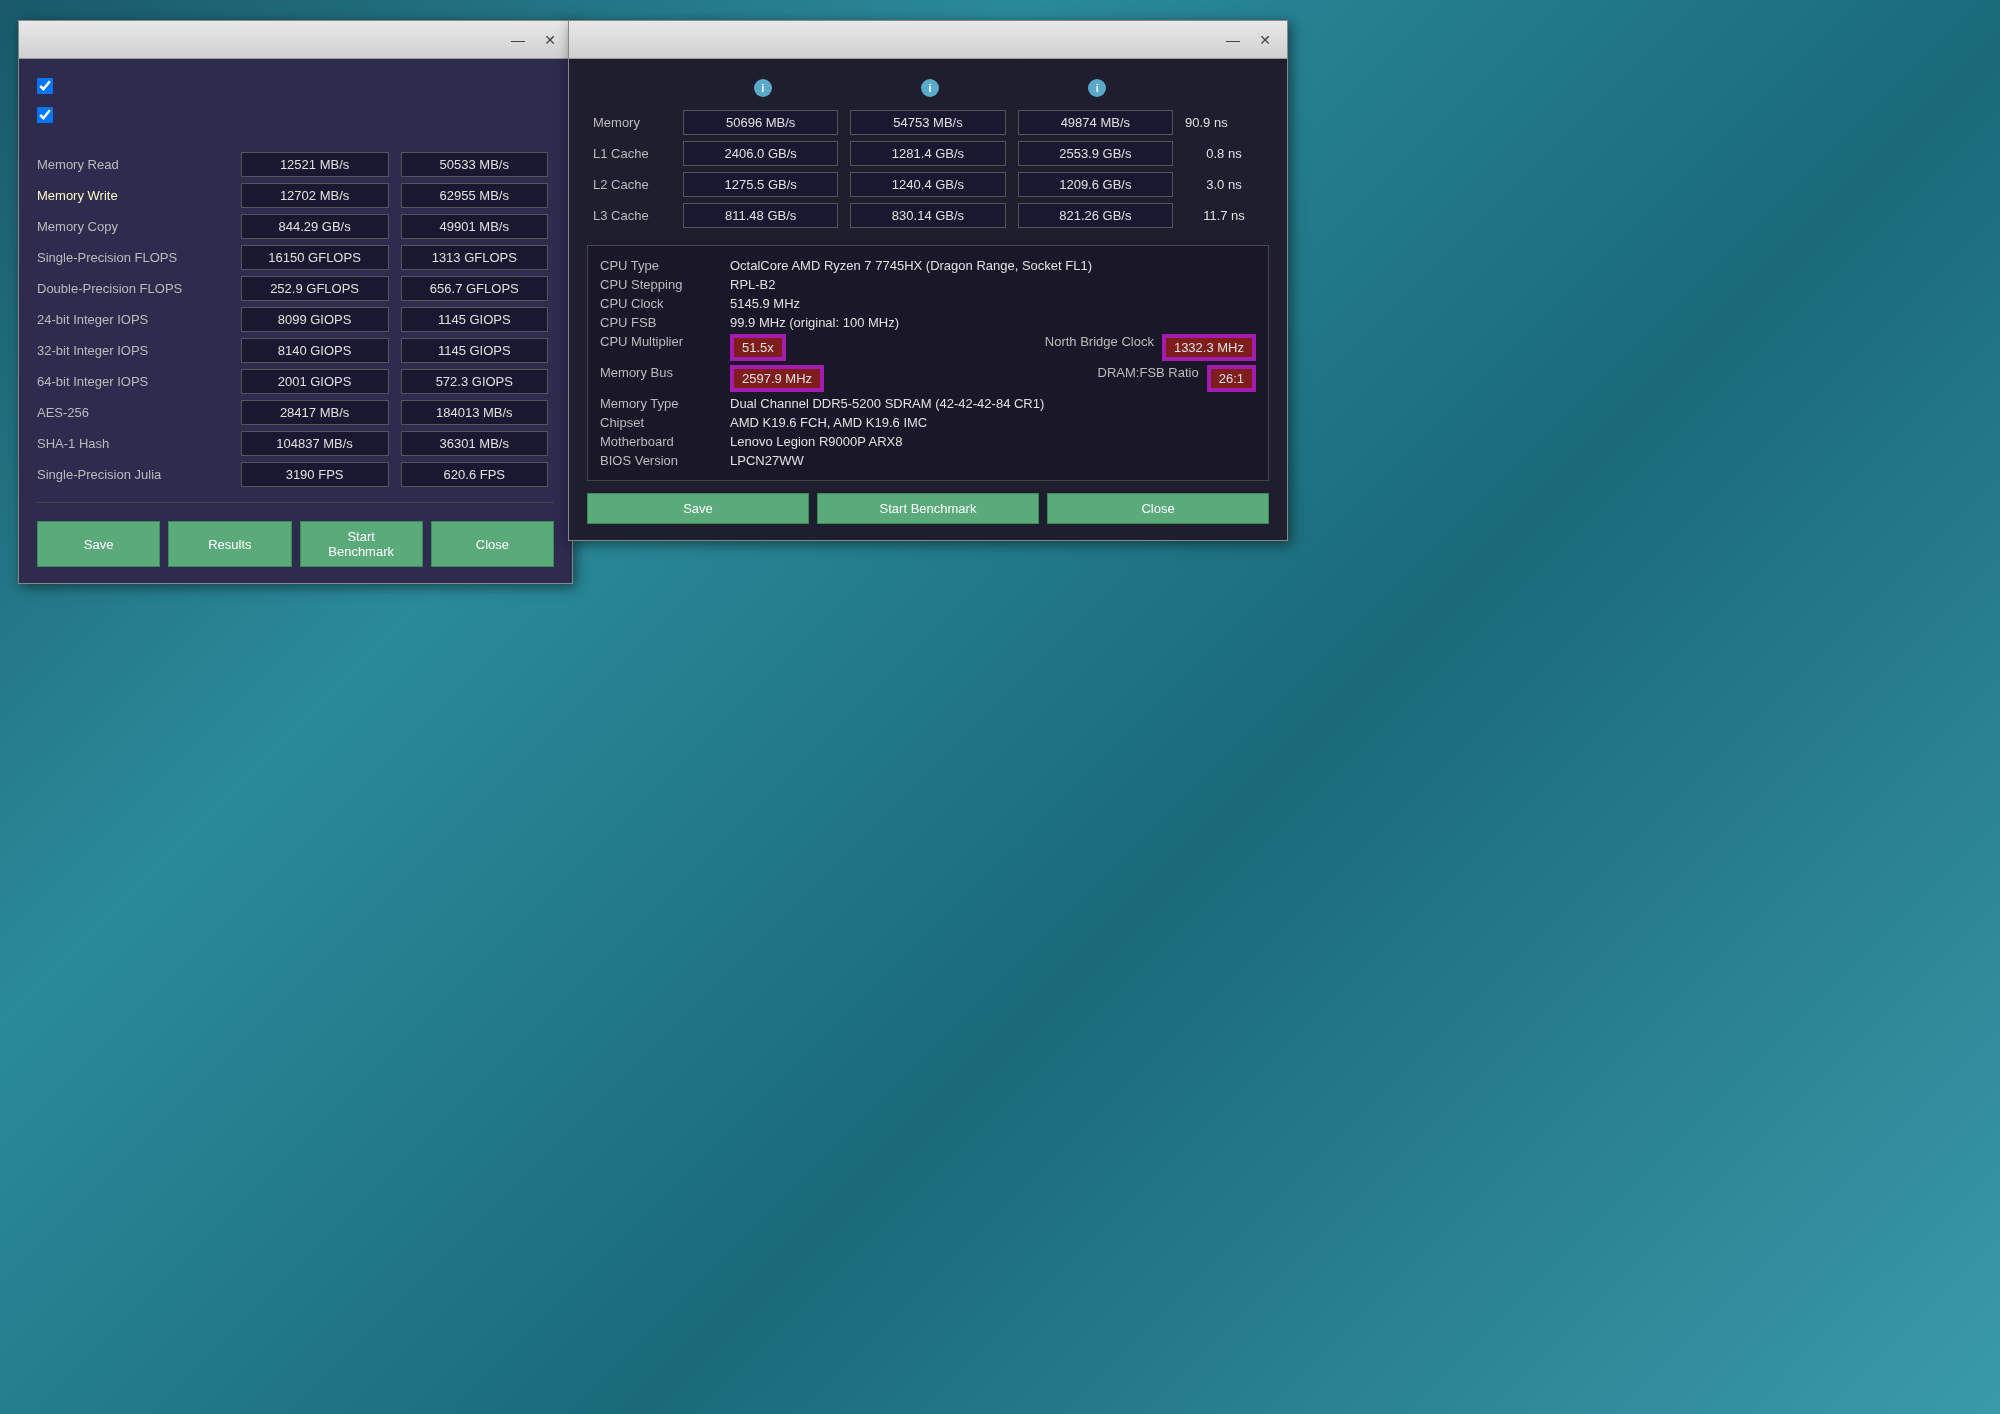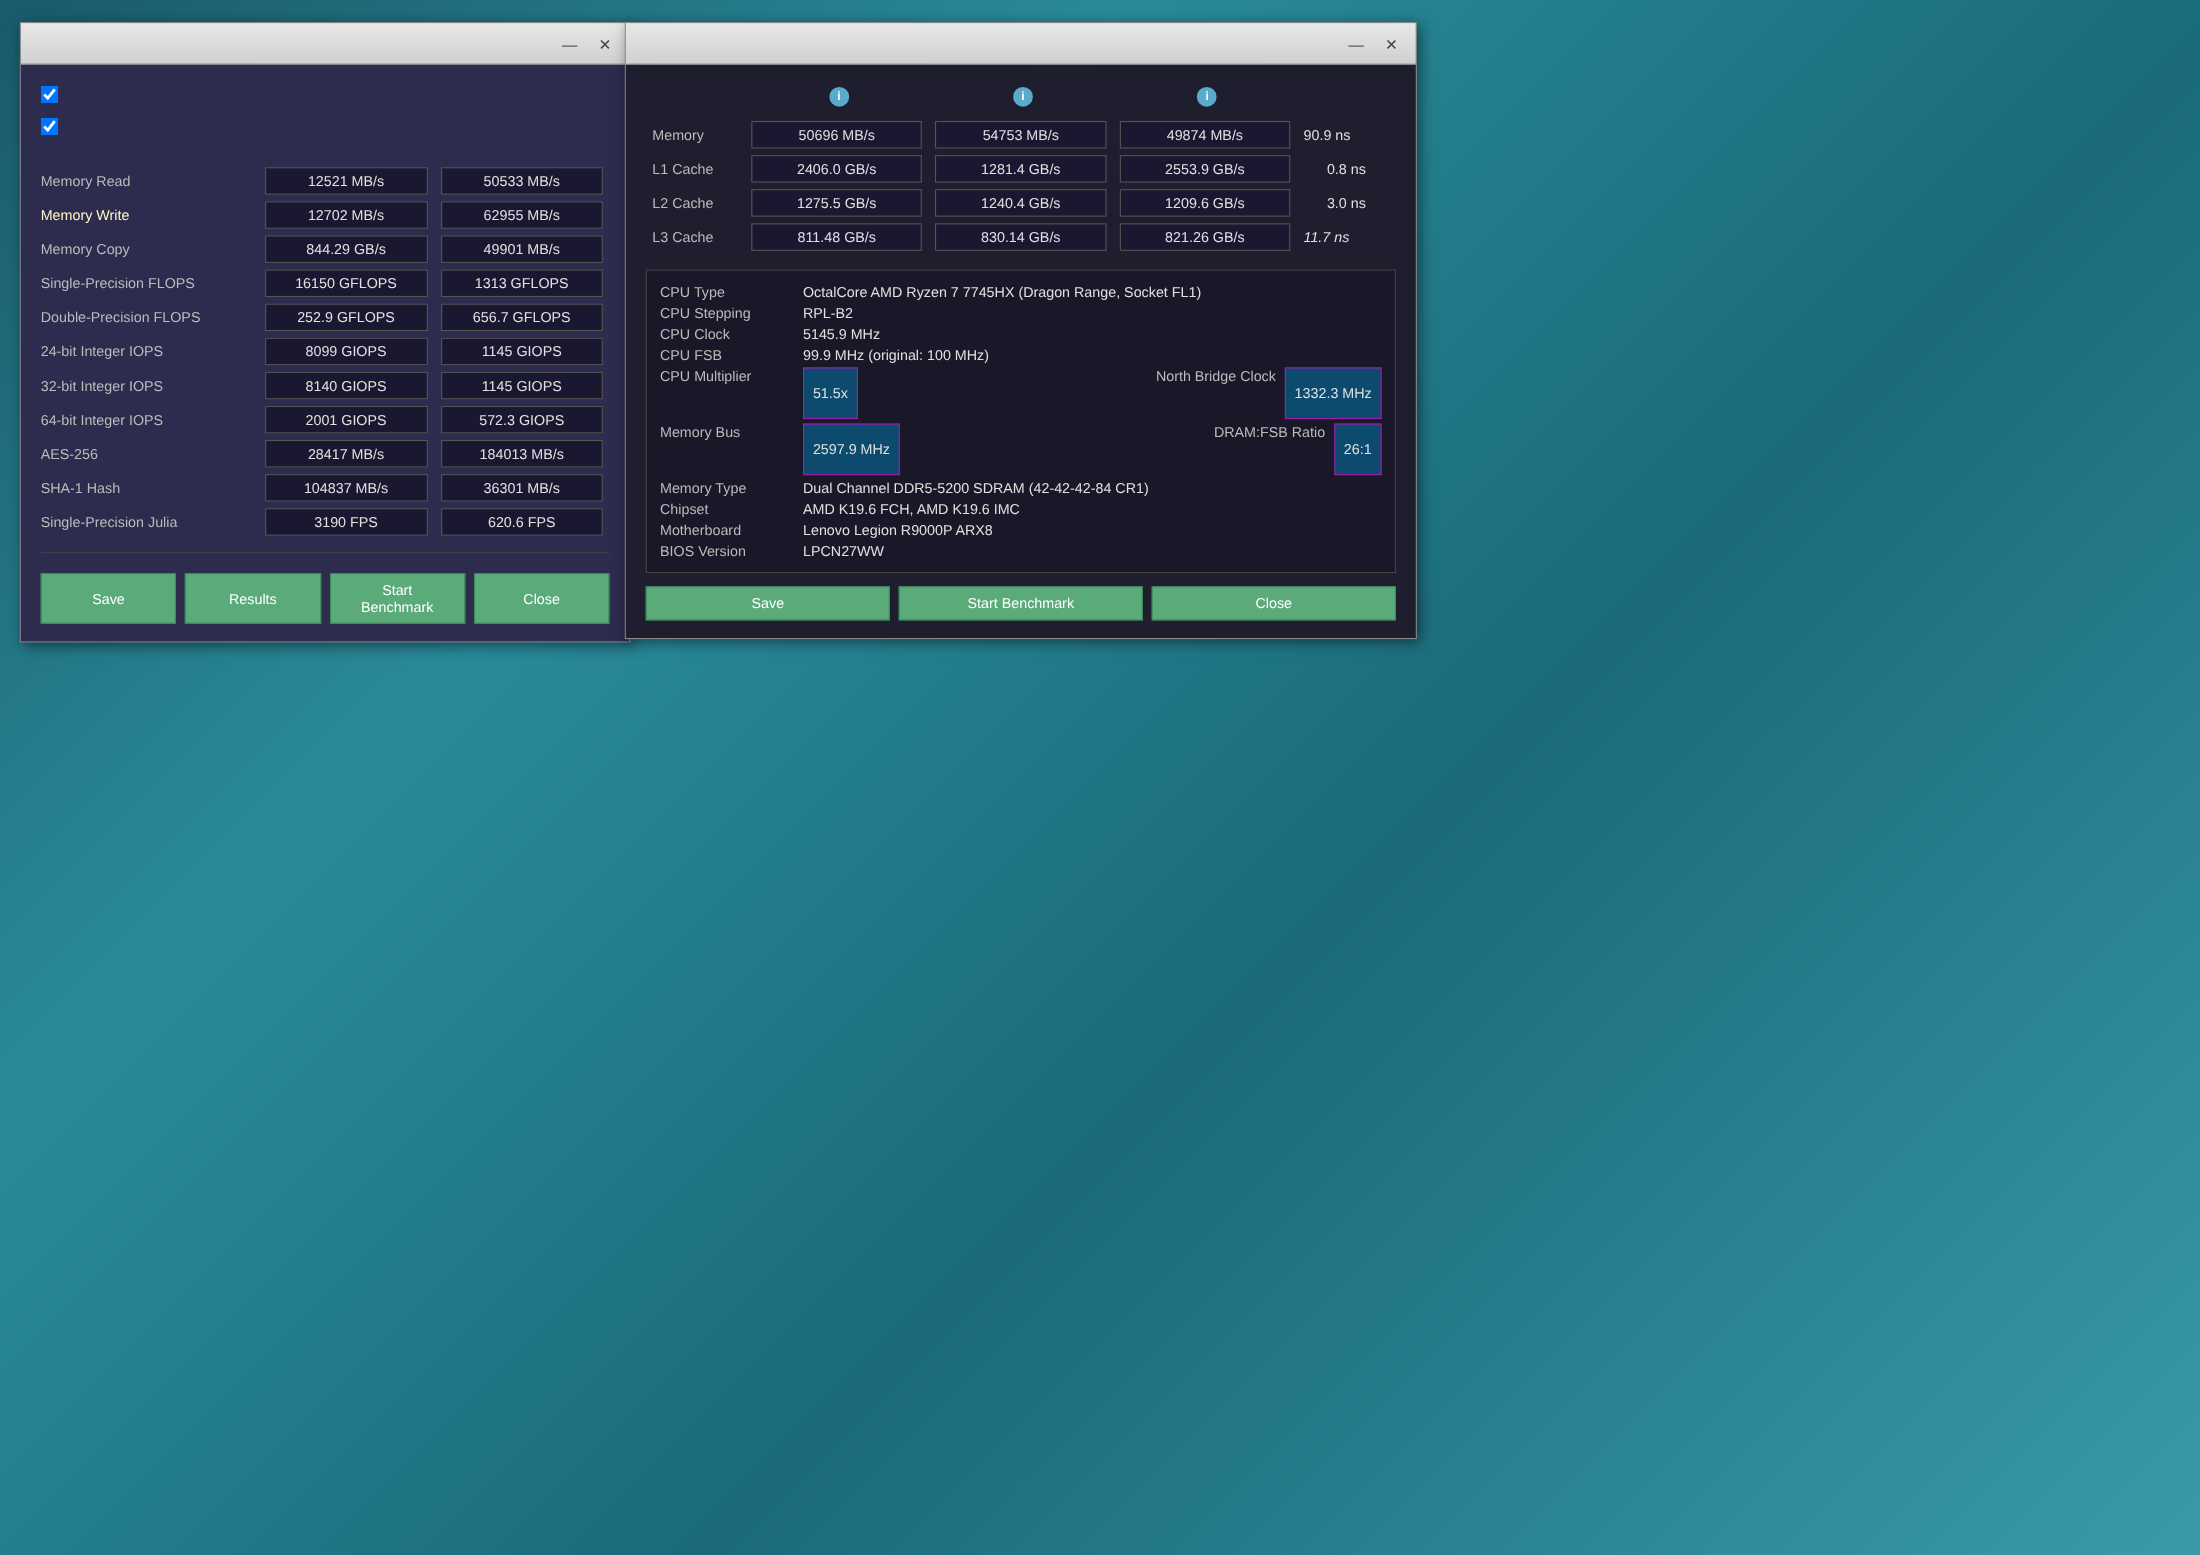--- a/index.html
+++ b/index.html
@@ -491,7 +491,7 @@
     <td>
               <span class="mem-value-box">821.26 GB/s</span>
             </td>
-    <td style="text-align:left;font-size:13px;color:#e0e0e0;font-style:italic;">11.7 ns</td>
+    <td style="text-align:center;font-size:13px;color:#e0e0e0;">11.7 ns</td>
   </tr>
         </tbody>
     </table>

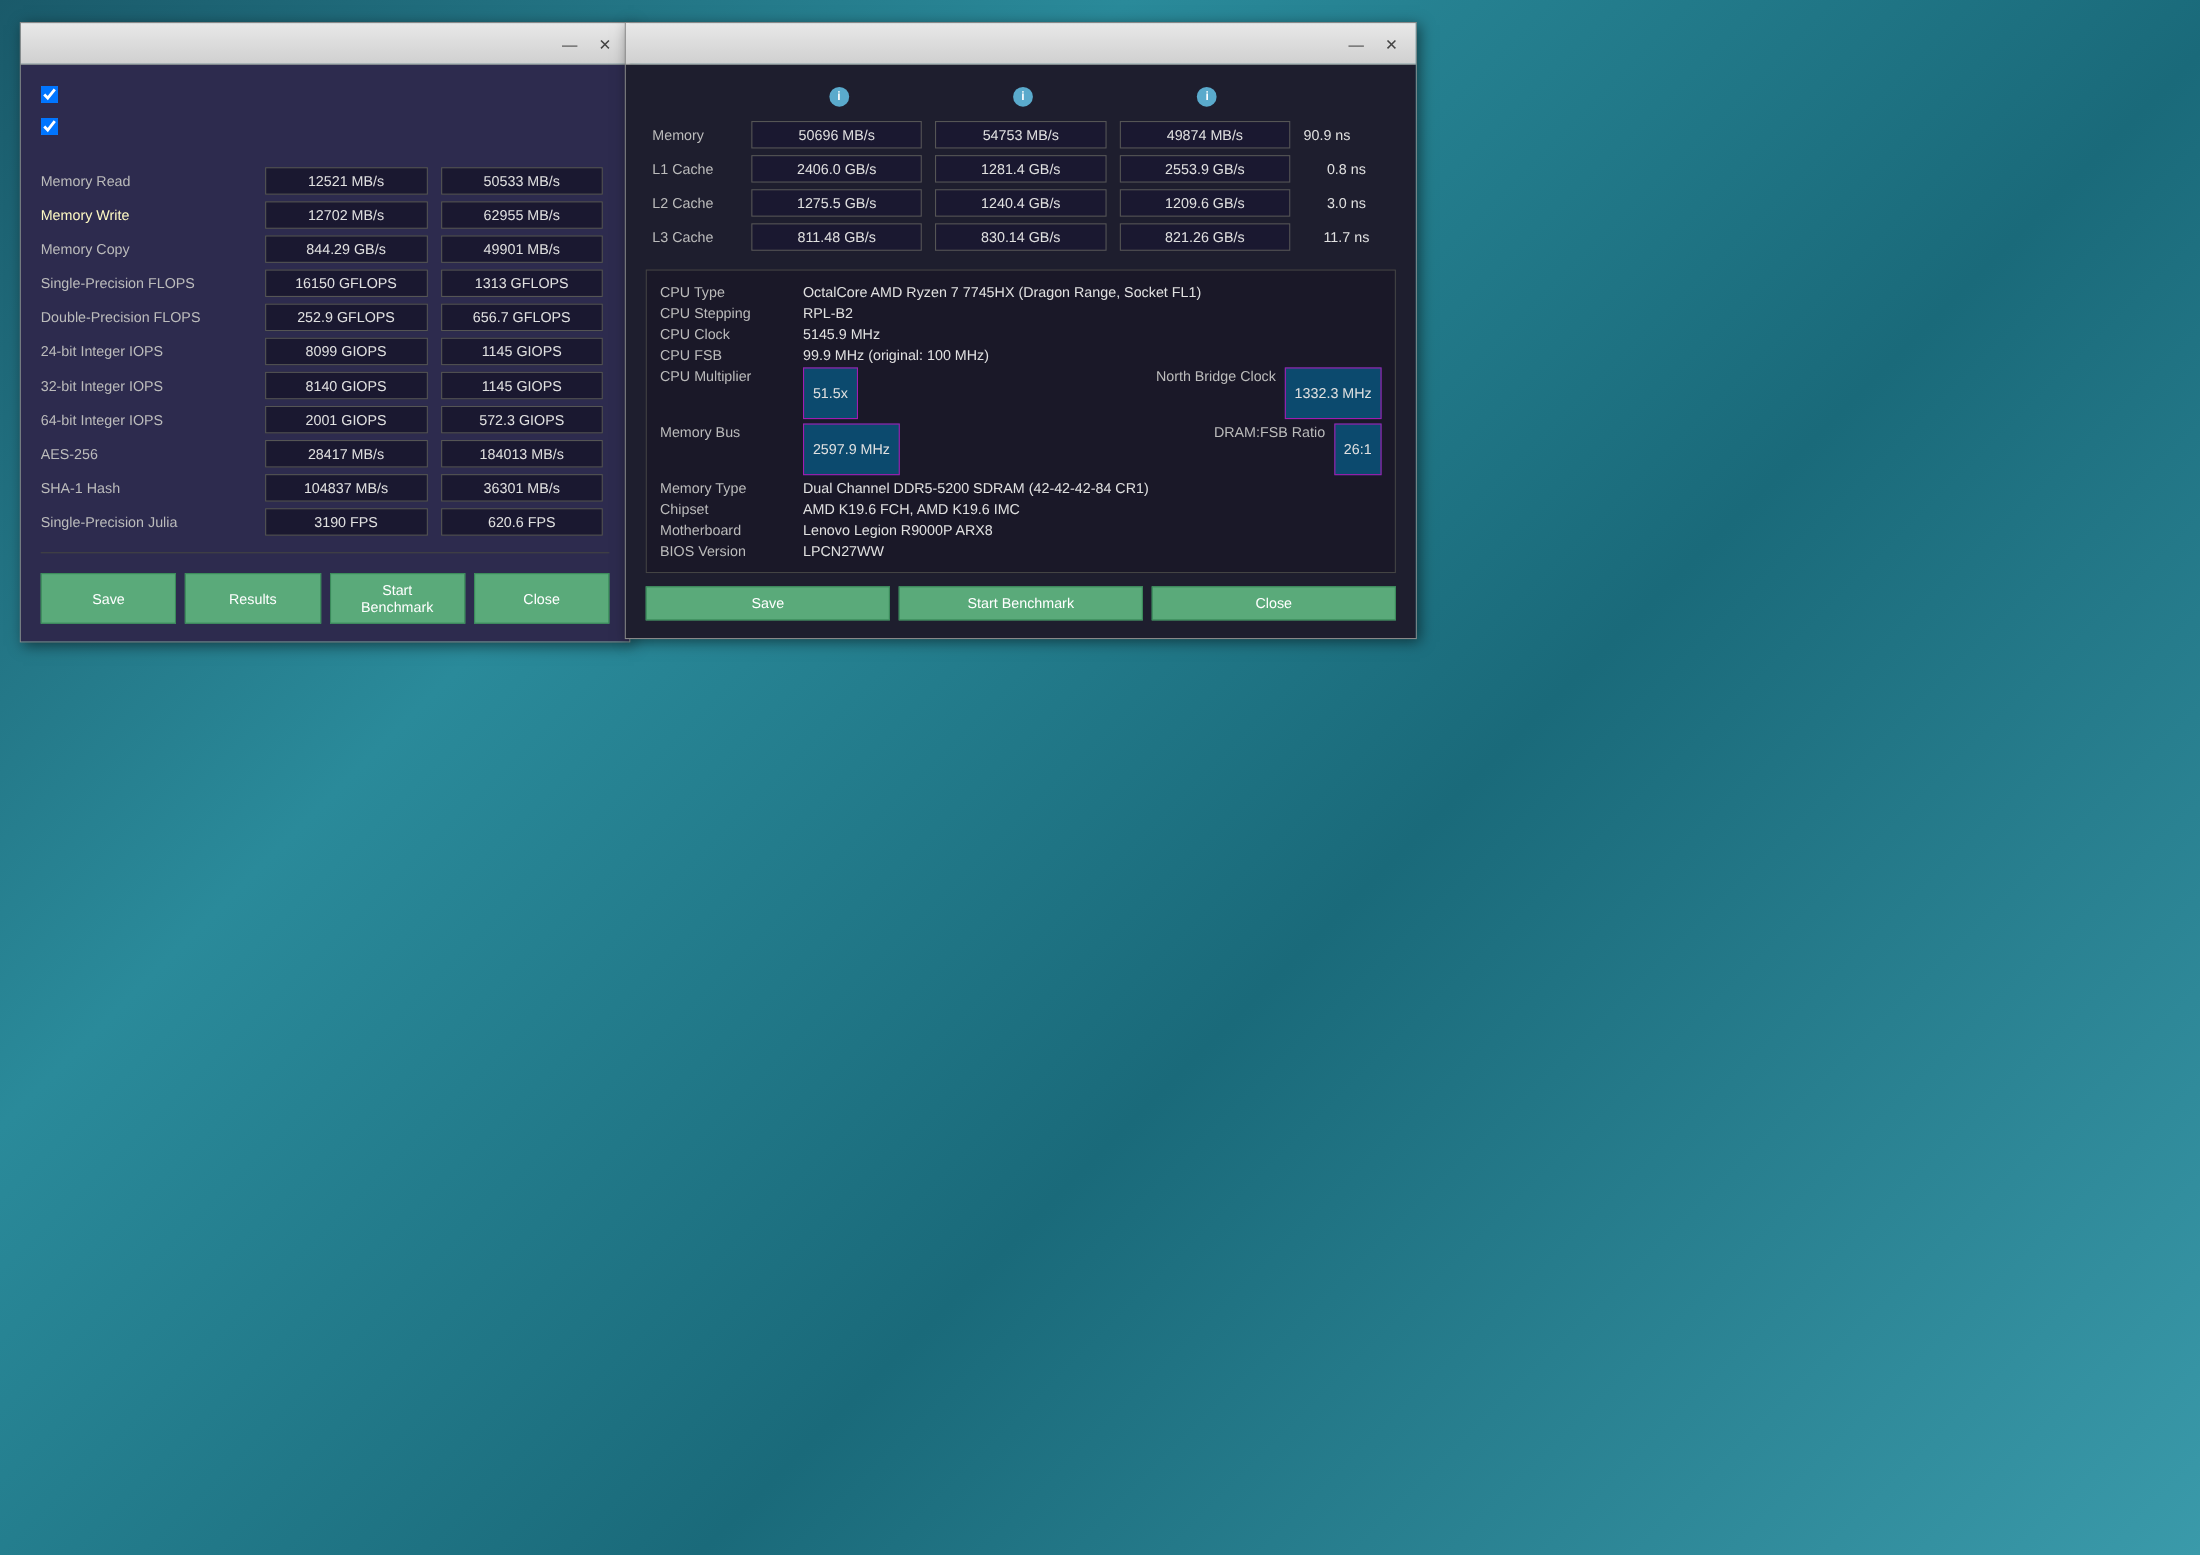--- a/index.html
+++ b/index.html
@@ -279,10 +279,10 @@
     }
 
     .info-row .val-box {
-      background: #0c4a6e;
-      border: 1px solid #a21caf;
+      background: #7f1d1d;
+      border: 4px solid #a21caf;
       color: #e0e0e0;
-      padding: 15px 8px;
+      padding: 2px 8px;
       font-size: 13px;
       display: inline-block;
     }

